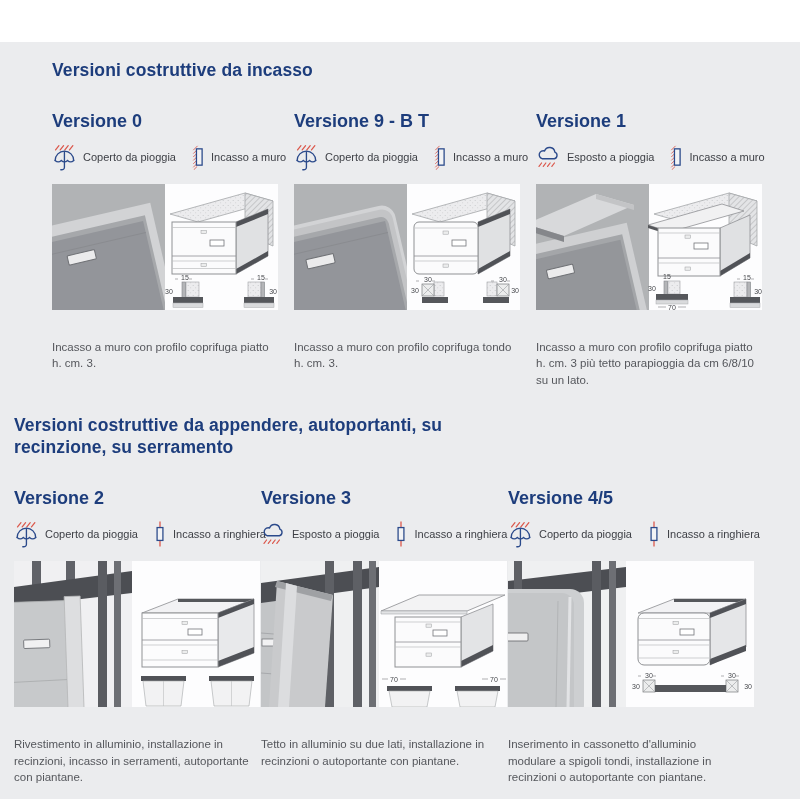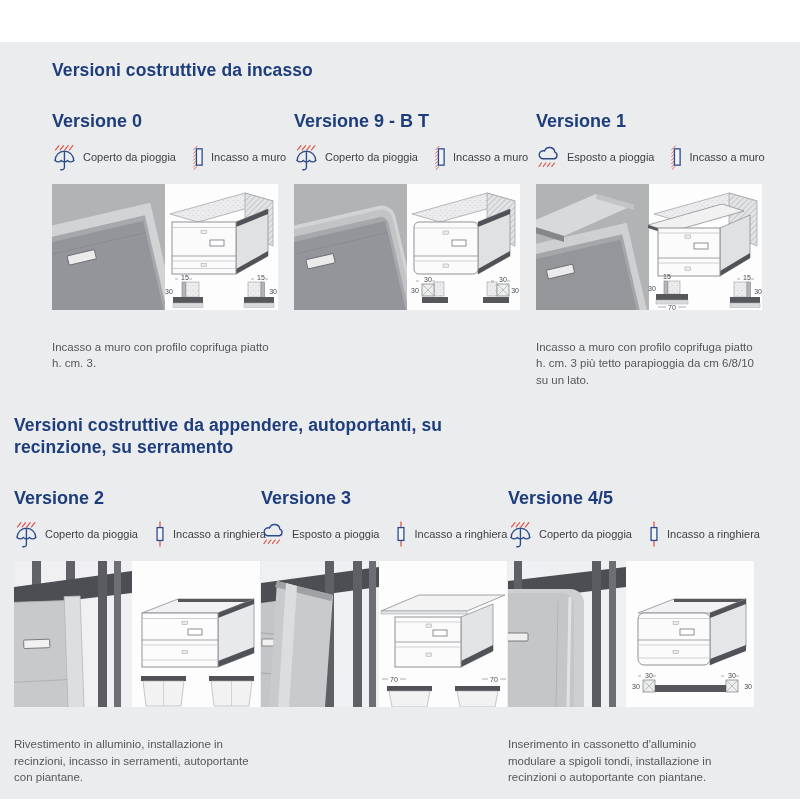--- a/index.html
+++ b/index.html
@@ -223,6 +223,7 @@
             </g>
           </svg>
         </div>
+        <p class="caption">Incasso a muro con profilo coprifuga tondo h. cm. 3.</p>
       </div>
 
       <div class="vcol">

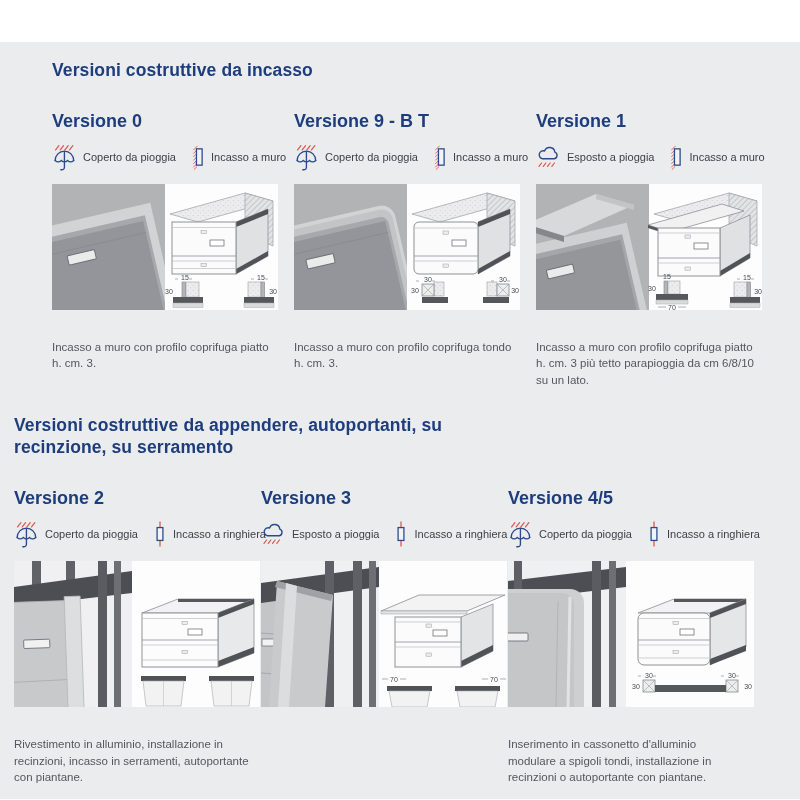--- a/index.html
+++ b/index.html
@@ -433,6 +433,7 @@
             </g>
           </svg>
         </div>
+        <p class="caption">Tetto in alluminio su due lati, installazione in recinzioni o autoportante con piantane.</p>
       </div>
 
       <div class="vcol">

